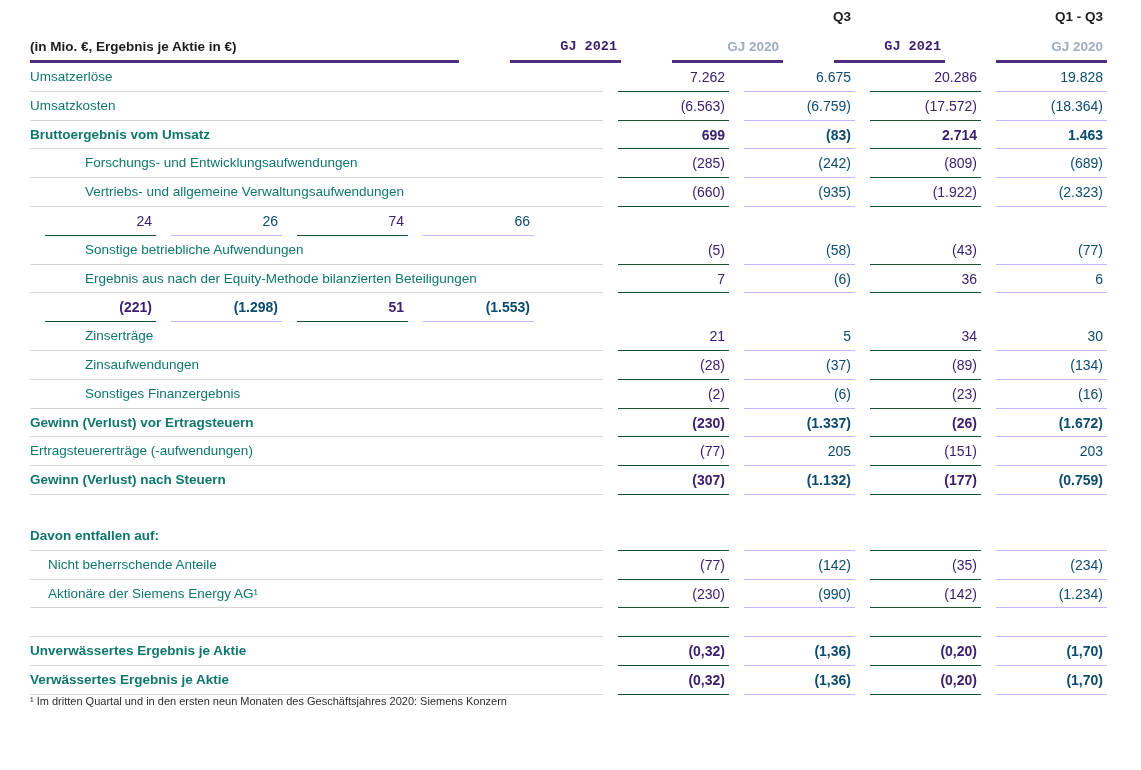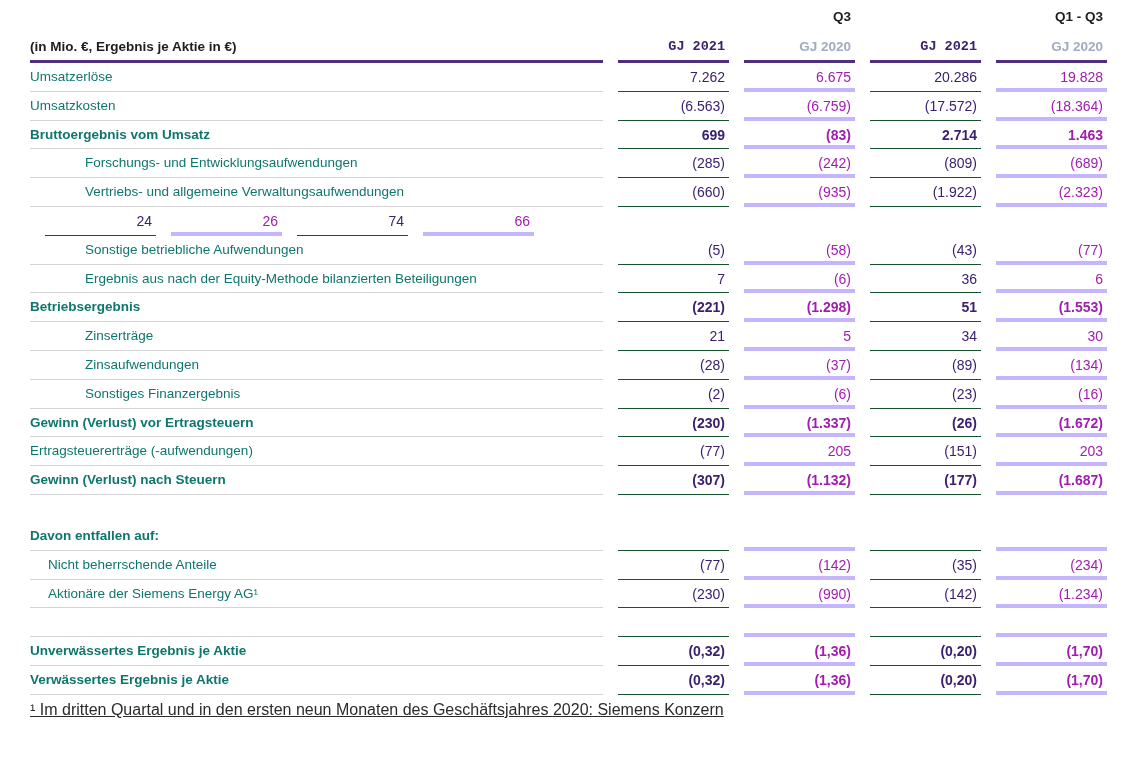--- a/index.html
+++ b/index.html
@@ -30,7 +30,7 @@
   }
 
   
-  .header-row { height: 27px; }
+  .header-row { height: 27px; gap: 36px; }
   .header-row .cell {
     border-bottom: 3px solid #4f2d7f;
     font-weight: bold; font-size: 13.5px; line-height: 22px;

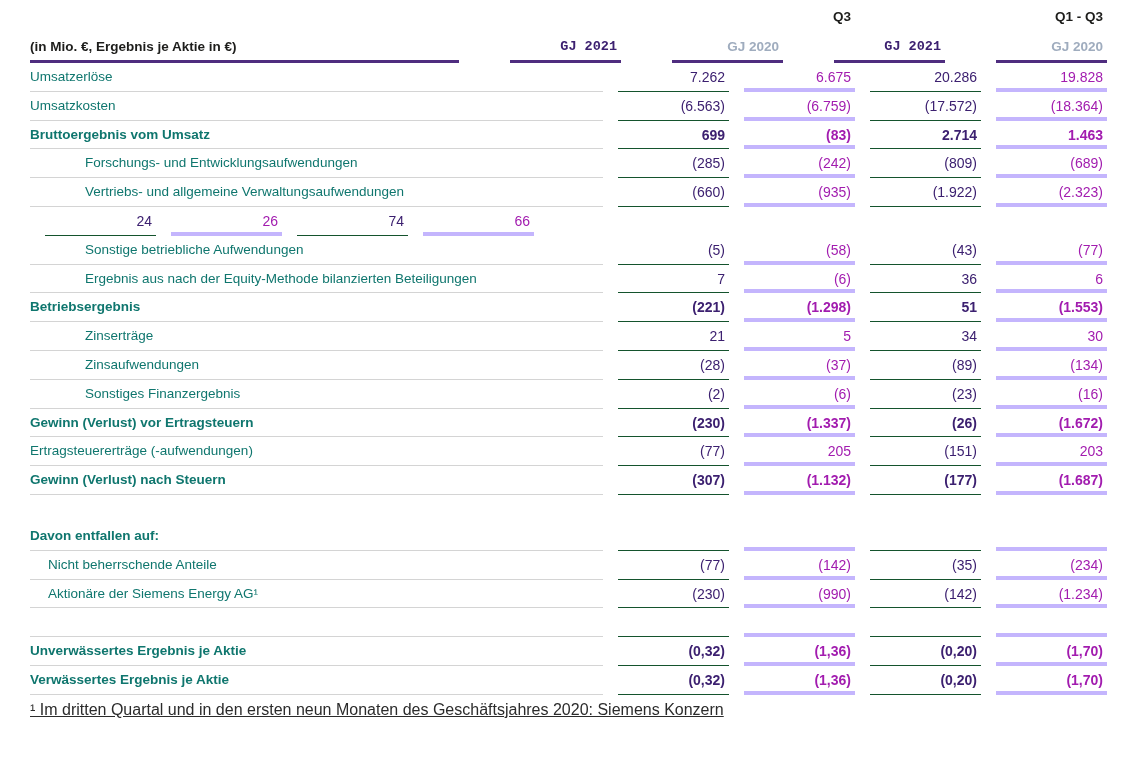--- a/index.html
+++ b/index.html
@@ -43,7 +43,7 @@
   .data-row .label-cell { border-bottom: 1px solid #d4d4d4; color: #0f766e; }
   .data-row .val-cell { font-size: 14px; }
   .val-cell.fy2021 { color: #3c2070; border-bottom: 1px solid #14532d; }
-  .val-cell.fy2020 { color: #a21caf; border-bottom: 4px solid #c4b5fd; }
+  .val-cell.fy2020 { color: #0c4a6e; border-bottom: 1px solid #c4b5fd; }
   .header-row .val-cell.fy2021 { color: #3c2070; border-bottom: 3px solid #4f2d7f; font-family: Liberation Mono, monospace; }
   .header-row .val-cell.fy2020 { color: #9facbe; border-bottom: 3px solid #4f2d7f; }
   .bold { font-weight: bold; }

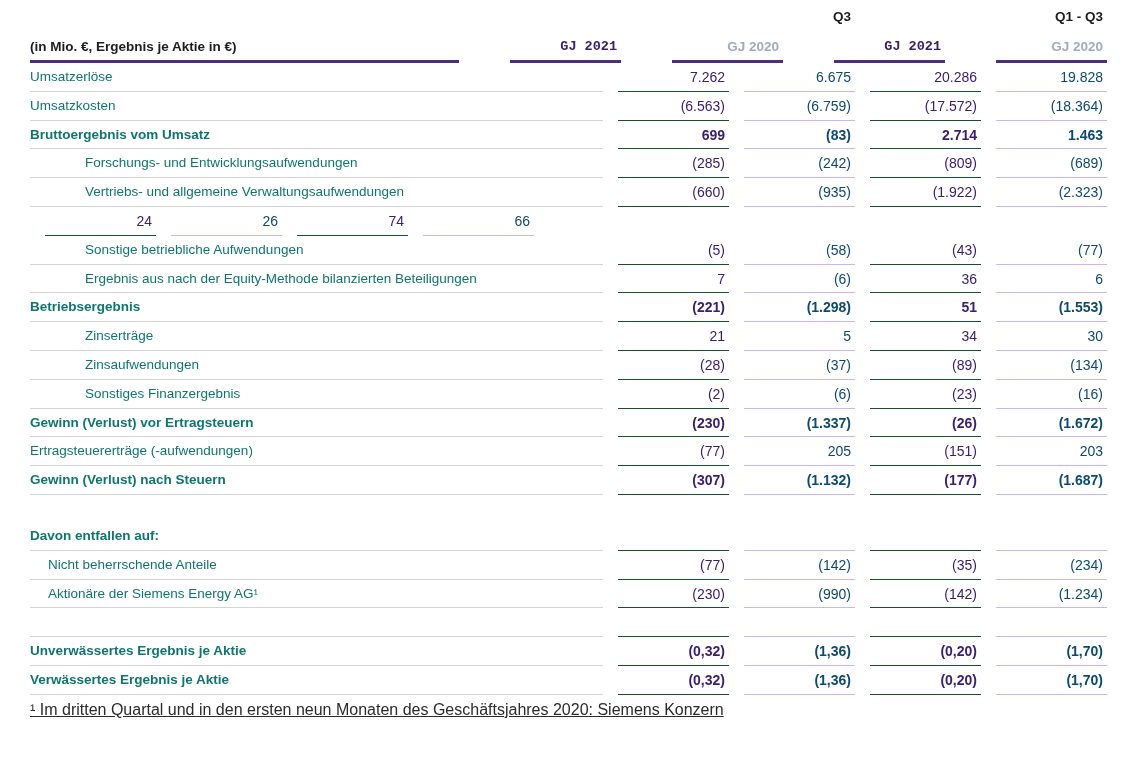--- a/index.html
+++ b/index.html
@@ -143,7 +143,6 @@
         <div class="cell val-cell fy2020">6</div>
       </div>
       <div class="row data-row">
-        <div class="cell label-cell indent-0 bold">Betriebsergebnis</div>
         <div class="cell val-cell fy2021 bold">(221)</div>
         <div class="cell val-cell fy2020 bold">(1.298)</div>
         <div class="cell val-cell fy2021 bold">51</div>

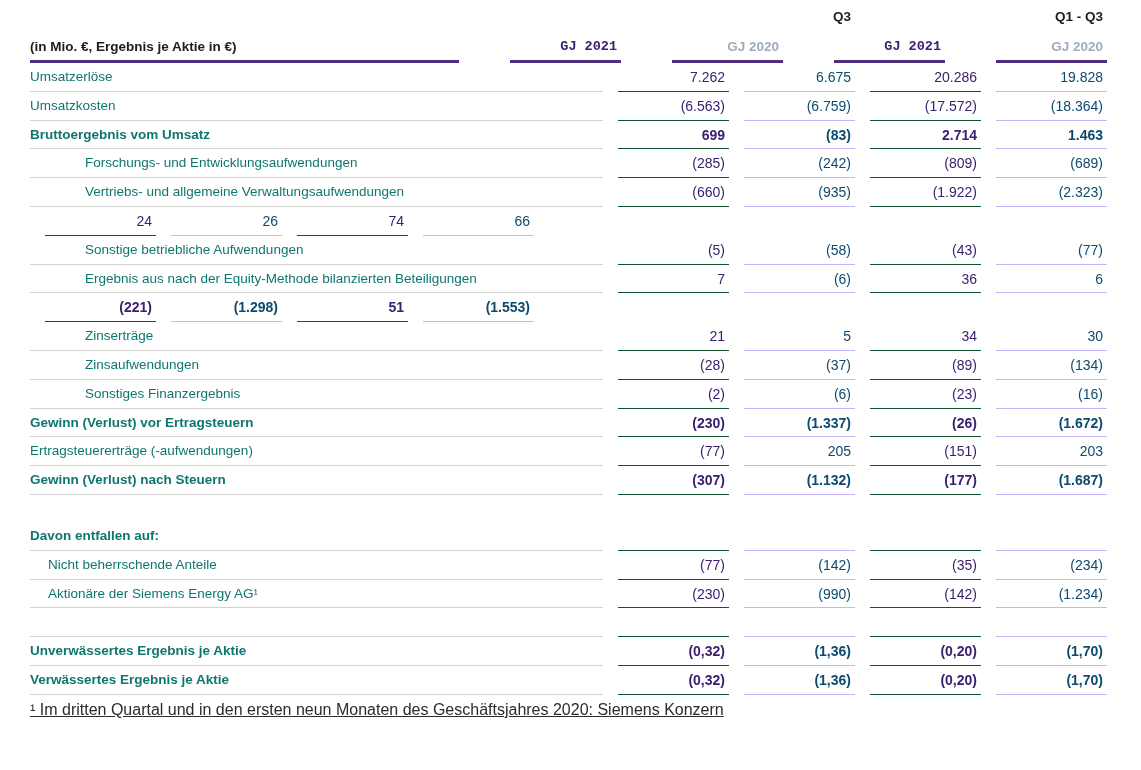--- a/index.html
+++ b/index.html
@@ -188,7 +188,7 @@
         <div class="cell val-cell fy2021 bold">(307)</div>
         <div class="cell val-cell fy2020 bold">(1.132)</div>
         <div class="cell val-cell fy2021 bold">(177)</div>
-        <div class="cell val-cell fy2020 bold">(1.687)</div>
+        <div class="cell val-cell fy2020 bold">(0.759)</div>
       </div>
       <div class="row gap-row"></div>
       <div class="row data-row">

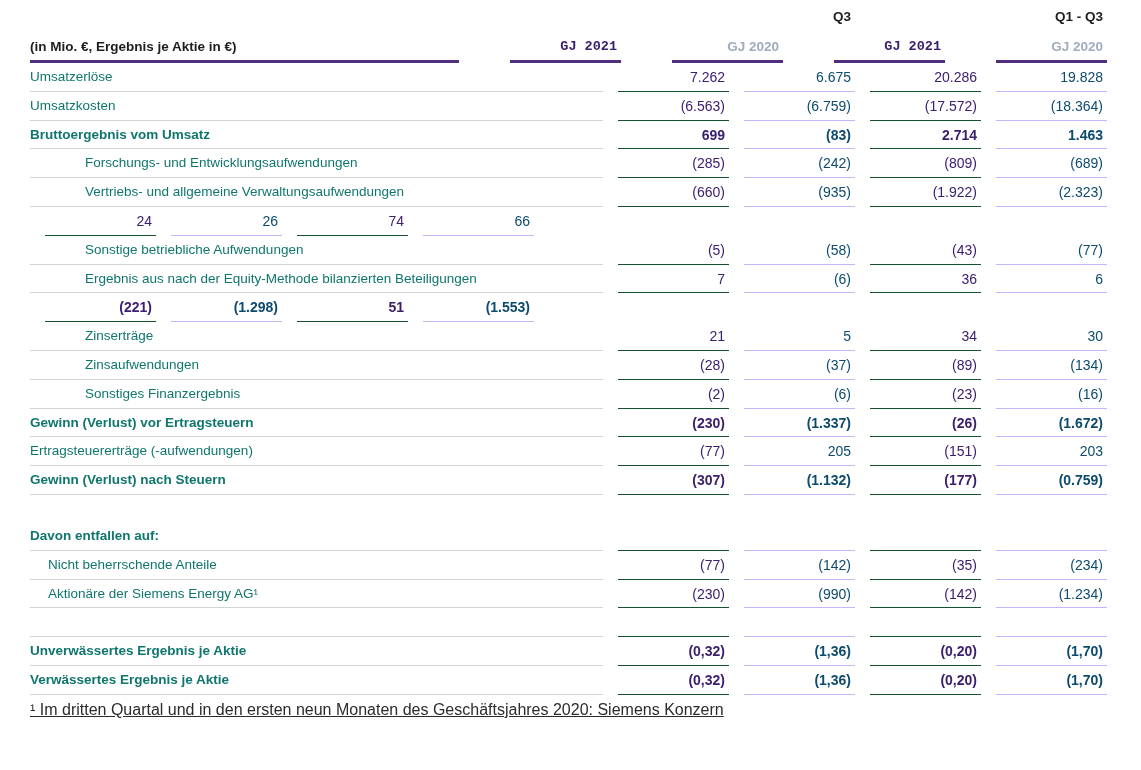--- a/index.html
+++ b/index.html
@@ -58,11 +58,9 @@
 
   
   .footnote {
-    margin-top: 8px;
-    font-size: 16px;
+    font-size: 11px;
     color: #2b2b2b;
     line-height: 13px;
-    text-decoration: underline;
   }
 </style>
 </head>

